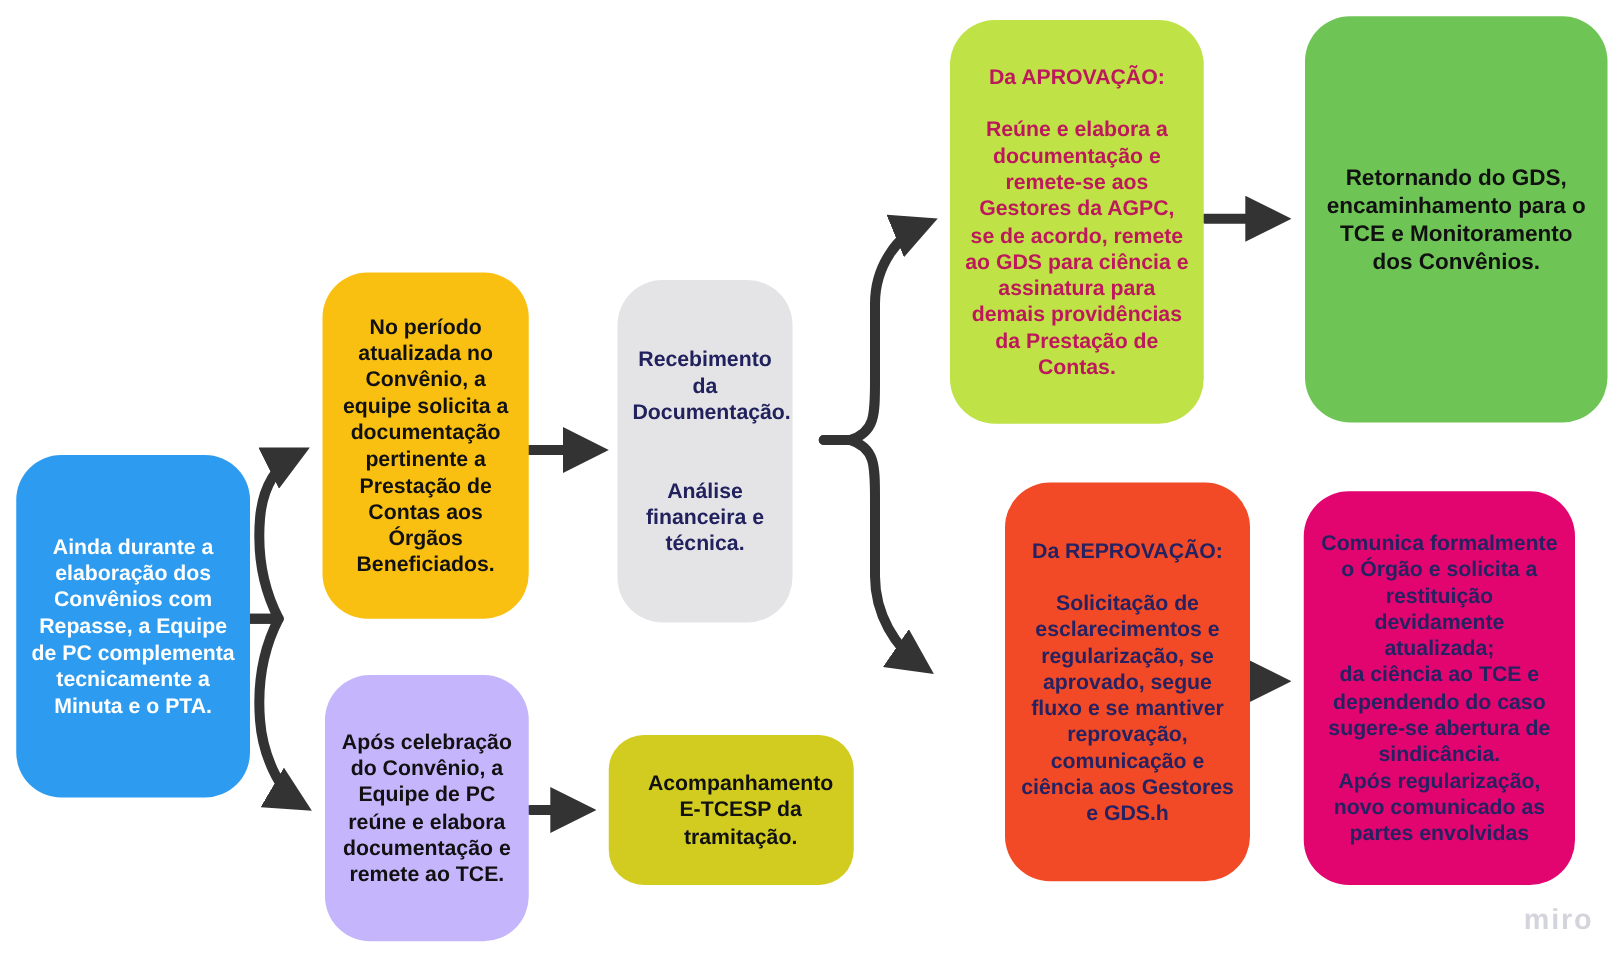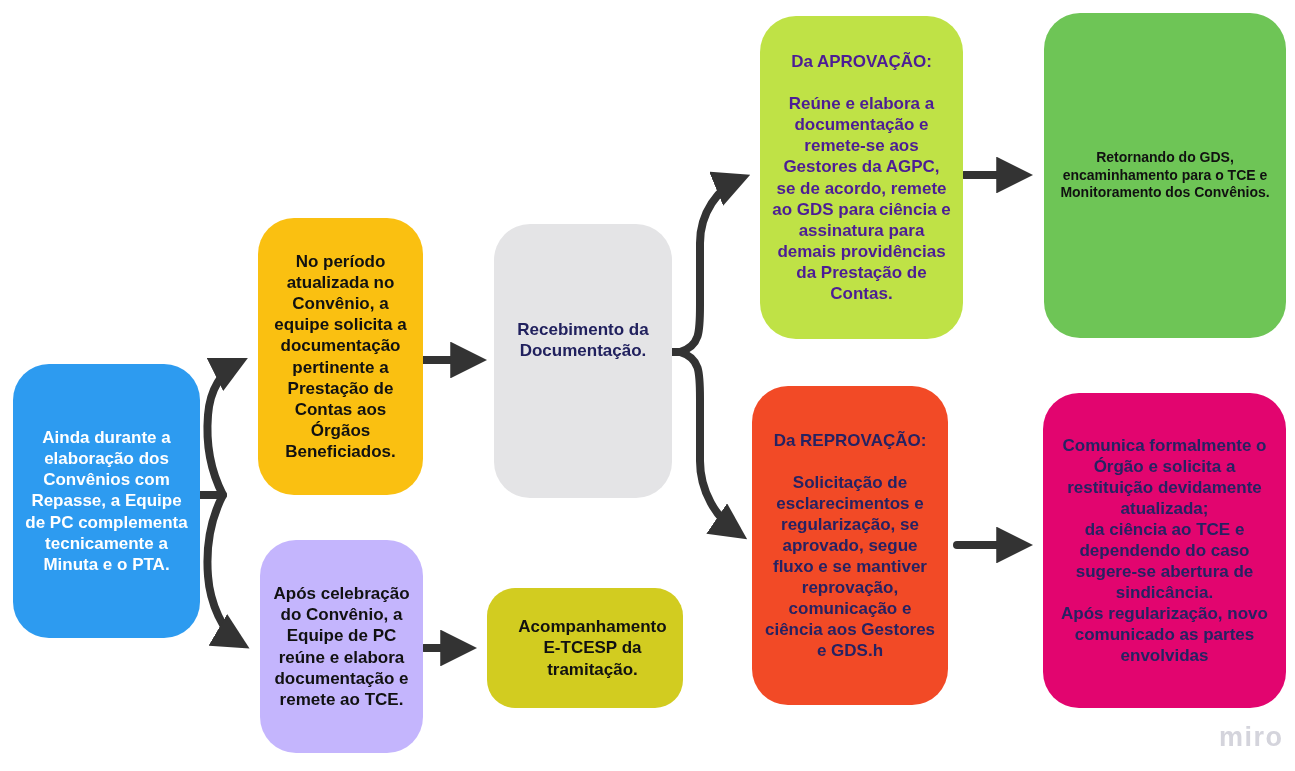--- a/index.html
+++ b/index.html
@@ -98,7 +98,7 @@
     <div class="node-text">Acompanhamento E-TCESP da tramitação.</div>
   </div>
 
-  <div class="node n-approval" style="background: rgb(191, 226, 70); color: #4c1d95; justify-content: center;">
+  <div class="node n-approval" style="background: rgb(191, 226, 70); color: #be185d; justify-content: center;">
     <div class="node-text">Da APROVAÇÃO:
 
 Reúne e elabora a documentação e remete-se aos Gestores da AGPC, se de acordo, remete ao GDS para ciência e assinatura para demais providências da Prestação de Contas.</div>

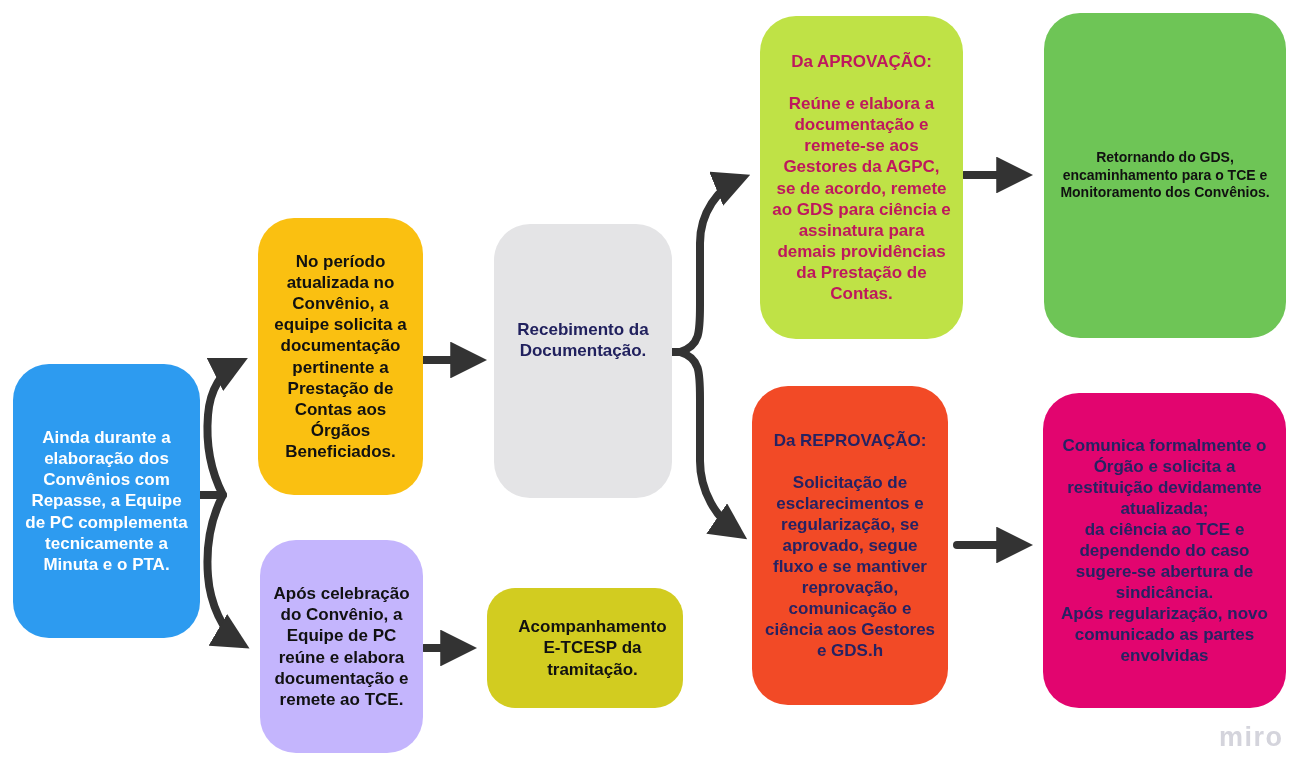--- a/index.html
+++ b/index.html
@@ -41,7 +41,7 @@
   .n-etcesp  {left:487px; top:588px; width:196px; height:120px; border-radius:28px;}
   .n-approval{left:760px; top:16px;  width:203px; height:323px;}
   .n-gds     {left:1044px;top:13px;  width:242px; height:325px;}
-  .n-gds .node-text{font-size:14px;}
+  .n-gds .node-text{font-size:18px;}
   .n-reproval{left:752px; top:386px; width:196px; height:319px;}
   .n-comm    {left:1043px;top:393px; width:243px; height:315px;}
   .watermark{

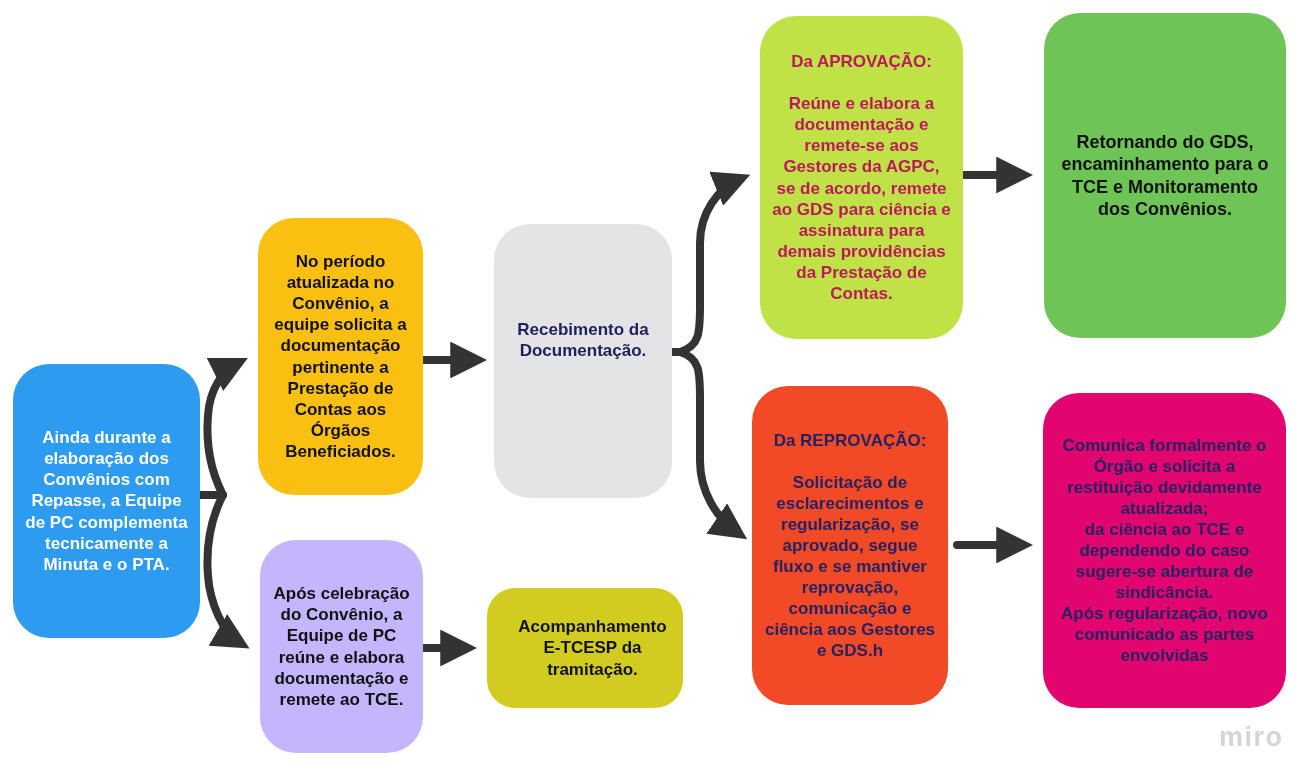--- a/index.html
+++ b/index.html
@@ -37,7 +37,7 @@
   .n-start   {left:13px;  top:364px; width:187px; height:274px;}
   .n-request {left:258px; top:218px; width:165px; height:277px;}
   .n-after   {left:260px; top:540px; width:163px; height:213px;}
-  .n-receive {left:494px; top:224px; width:178px; height:274px;}
+  .n-receive {left:494px; top:224px; width:140px; height:274px;}
   .n-etcesp  {left:487px; top:588px; width:196px; height:120px; border-radius:28px;}
   .n-approval{left:760px; top:16px;  width:203px; height:323px;}
   .n-gds     {left:1044px;top:13px;  width:242px; height:325px;}

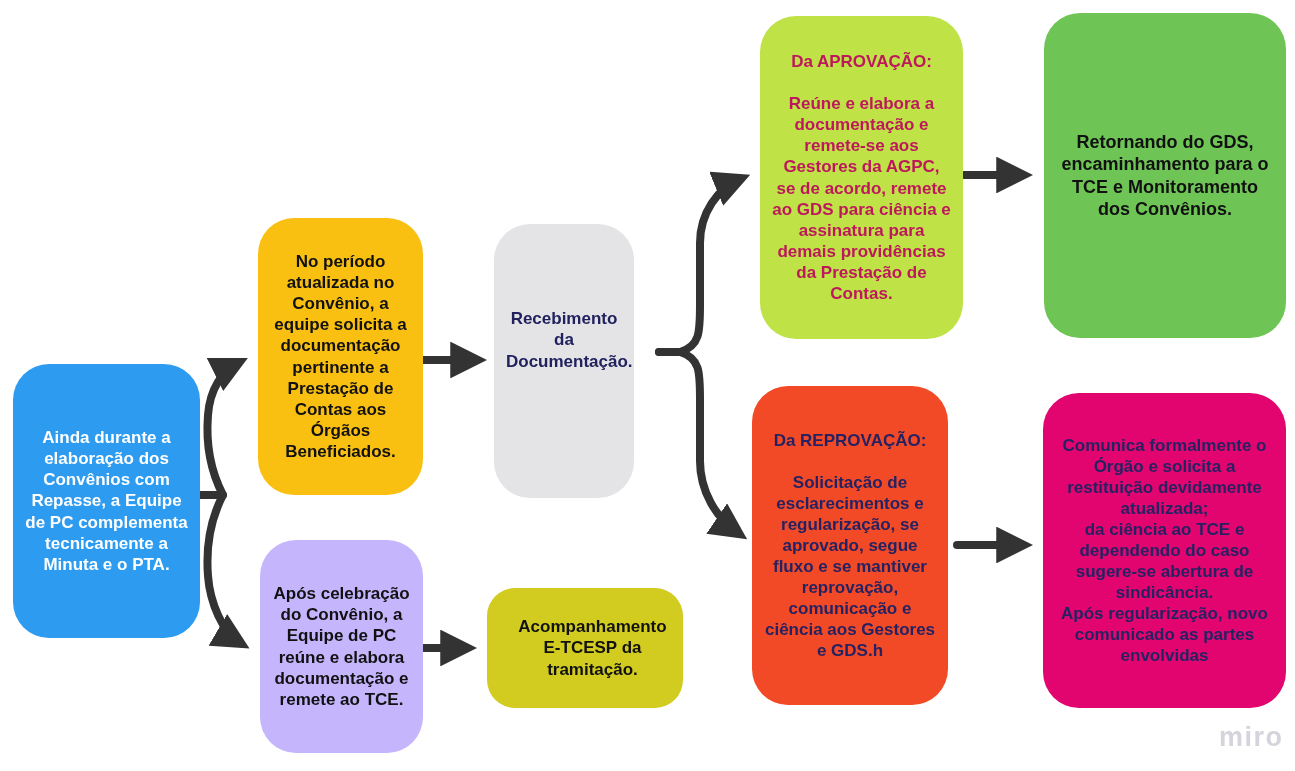--- a/index.html
+++ b/index.html
@@ -92,6 +92,7 @@
   <div class="node n-receive" style="background: rgb(228, 228, 230); color: rgb(33, 33, 94);">
     <div class="node-text">Recebimento da Documentação.</div>
     <div class="spacer"></div>
+    <div class="node-text">Análise financeira e técnica.</div>
   </div>
 
   <div class="node n-etcesp" style="background: rgb(210, 204, 32); color: rgb(17, 17, 17); padding-left: 27px;">

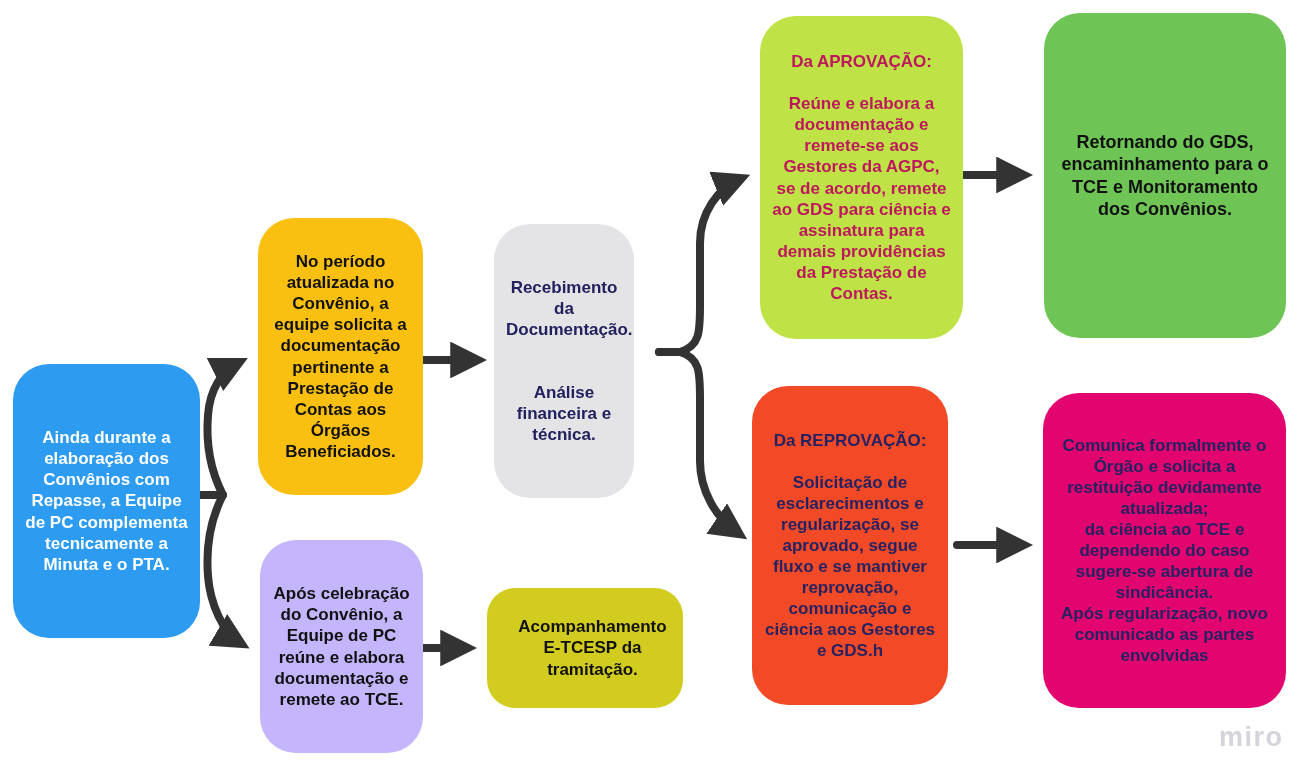--- a/index.html
+++ b/index.html
@@ -42,7 +42,7 @@
   .n-approval{left:760px; top:16px;  width:203px; height:323px;}
   .n-gds     {left:1044px;top:13px;  width:242px; height:325px;}
   .n-gds .node-text{font-size:18px;}
-  .n-reproval{left:752px; top:386px; width:196px; height:319px;}
+  .n-reproval{left:804px; top:386px; width:196px; height:319px;}
   .n-comm    {left:1043px;top:393px; width:243px; height:315px;}
   .watermark{
     position:absolute;

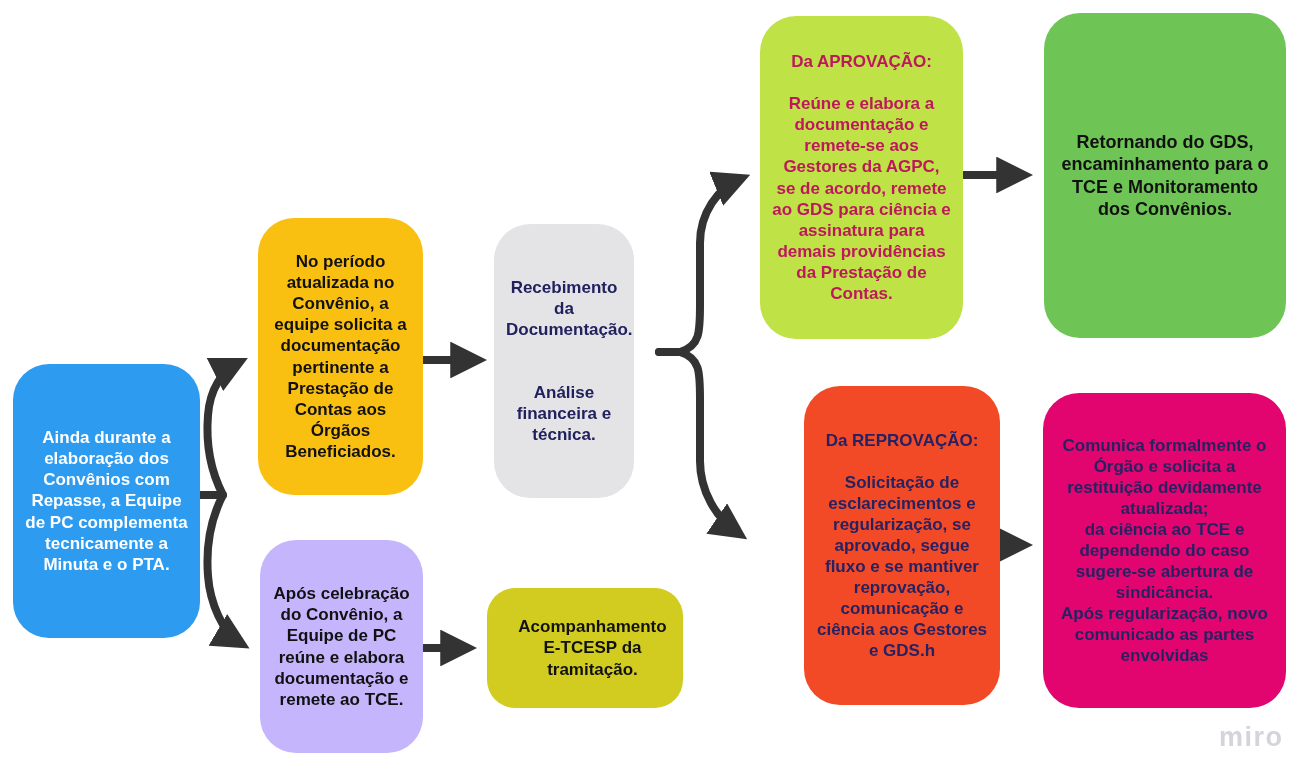--- a/index.html
+++ b/index.html
@@ -43,7 +43,7 @@
   .n-gds     {left:1044px;top:13px;  width:242px; height:325px;}
   .n-gds .node-text{font-size:18px;}
   .n-reproval{left:804px; top:386px; width:196px; height:319px;}
-  .n-comm    {left:1043px;top:393px; width:243px; height:315px;}
+  .n-comm    {left:1043px;top:393px; width:217px; height:315px;}
   .watermark{
     position:absolute;
     left:1219px; top:722px;

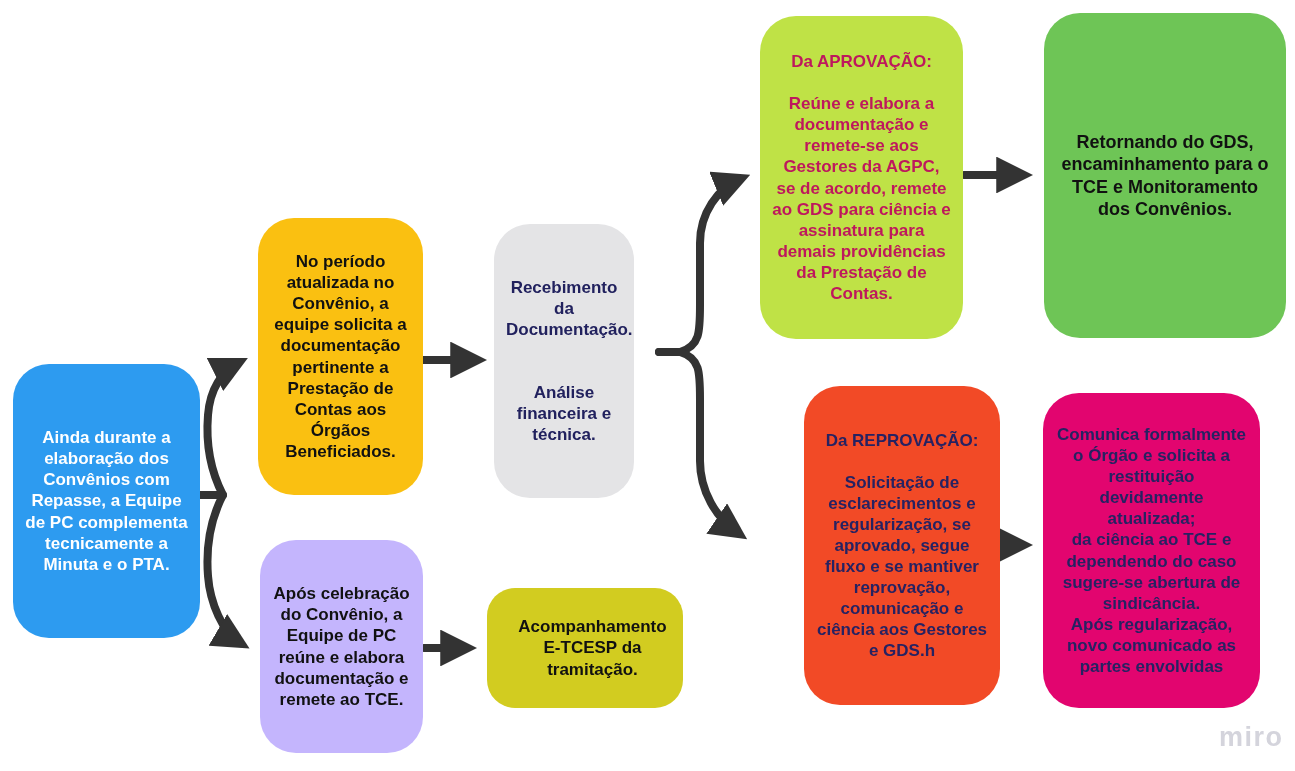--- a/index.html
+++ b/index.html
@@ -47,7 +47,7 @@
   .watermark{
     position:absolute;
     left:1219px; top:722px;
-    font-size:27px;
+    font-size:23px;
     font-weight:700;
     letter-spacing:1.5px;
     color:#d4d4dc;

